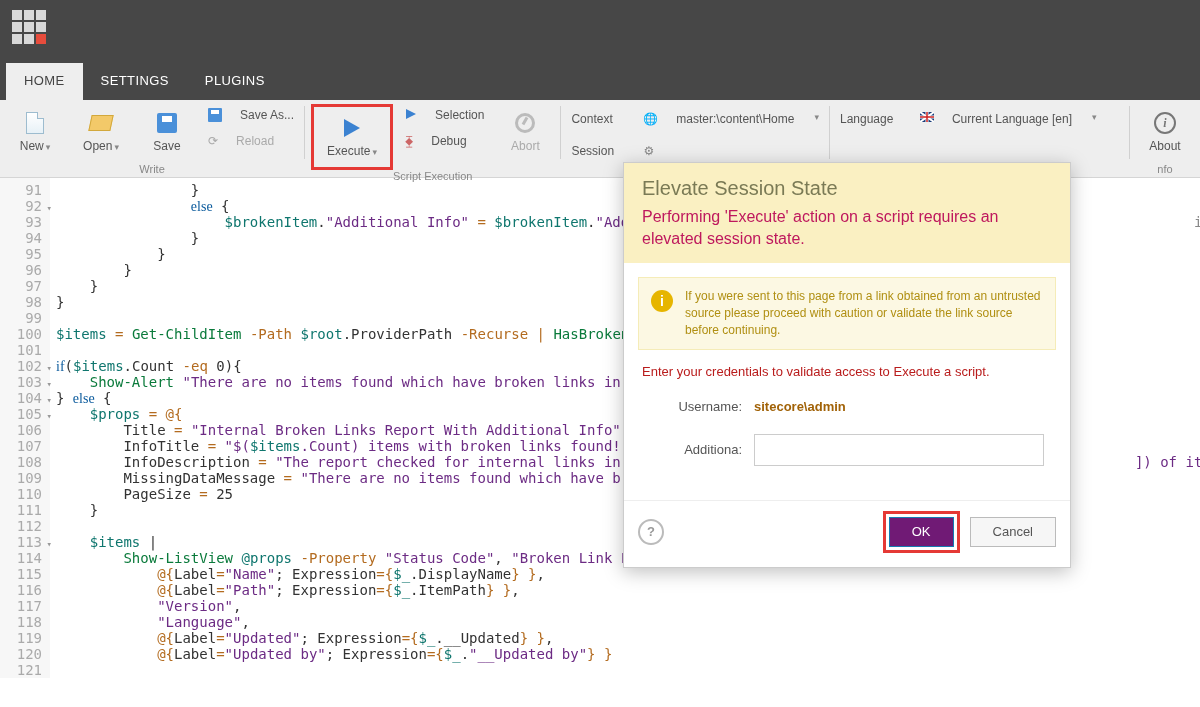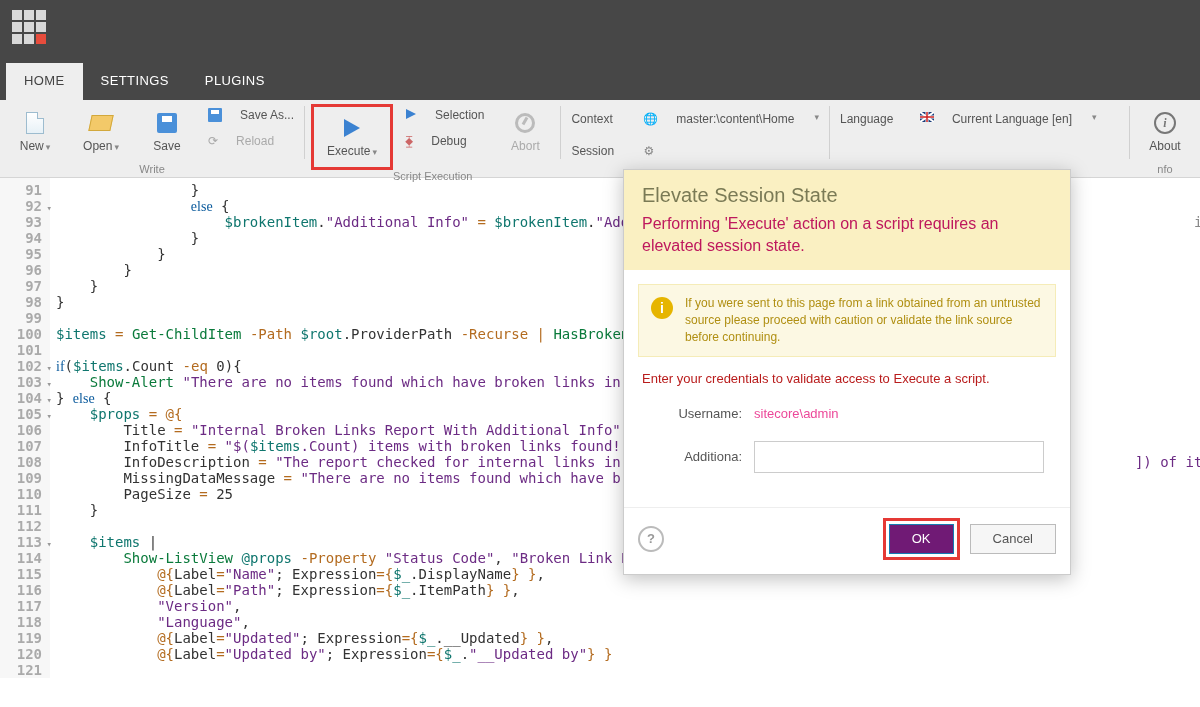--- a/index.html
+++ b/index.html
@@ -26,7 +26,7 @@
 .highlight { border:3px solid #e53935; padding:2px 6px; }
 .editor { position:relative; height:529px; overflow:hidden; font-family:Consolas,monospace; font-size:14px; line-height:16px; }
 .gutter { position:absolute; left:0; top:0; width:50px; background:#f7f7f7; text-align:right; color:#aaa; padding-top:4px; }
-.gln { padding-right:8px; height:16px; position:relative;font-weight:bold; }
+.gln { padding-right:8px; height:16px; position:relative; }
 .fold { position:absolute; right:-2px; top:2px; font-size:9px; color:#999; }
 .code { position:absolute; left:56px; top:4px; white-space:pre; }
 .cln { height:16px; }

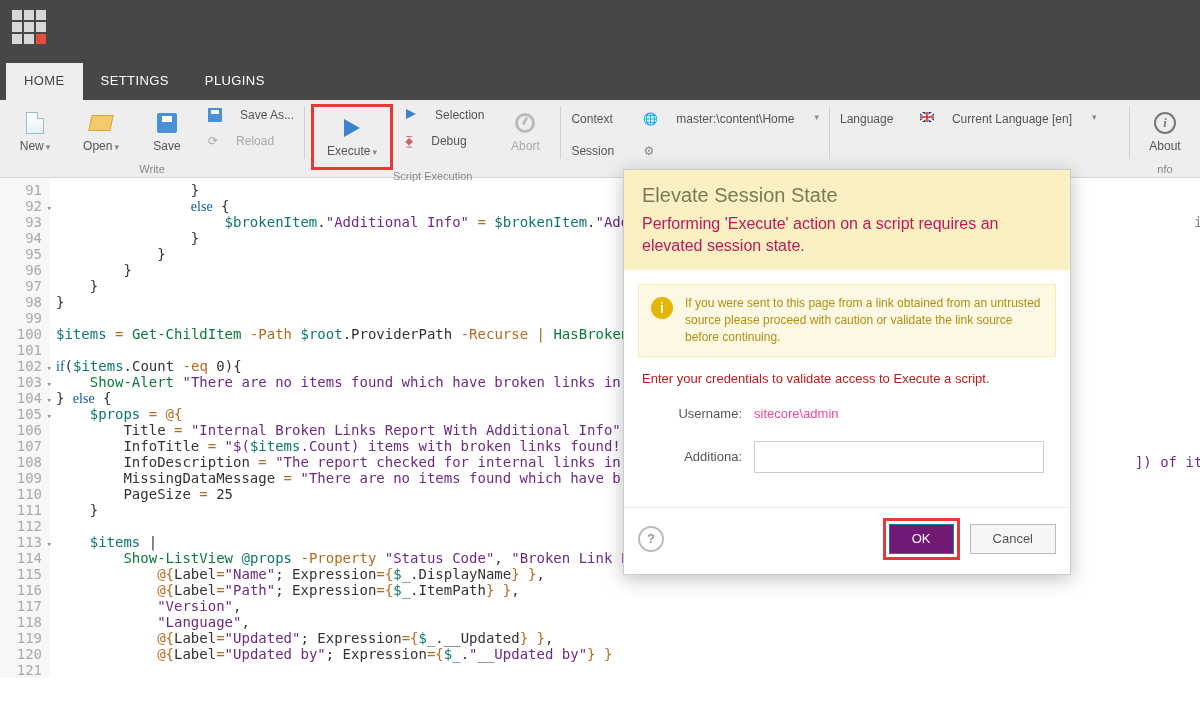--- a/index.html
+++ b/index.html
@@ -36,7 +36,7 @@
 .c-cmd { color:#0a7a3b; }
 .c-op  { color:#b36b1f; }
 .c-id  { color:#888; }
-.dialog { position:absolute; left:623px; top:169px; width:448px; background:#fff; box-shadow:0 4px 18px rgba(0,0,0,0.25); z-index:50; border:1px solid #ccc; }
+.dialog { position:absolute; left:623px; top:162px; width:448px; background:#fff; box-shadow:0 4px 18px rgba(0,0,0,0.25); z-index:50; border:1px solid #ccc; }
 .dlg-head { background:#faf0c2; padding:14px 18px 14px 18px; }
 .dlg-title { font-size:20px; color:#7a7a55; font-weight:400; margin-bottom:6px; }
 .dlg-sub { font-size:16px; color:#be185d; line-height:1.35; }

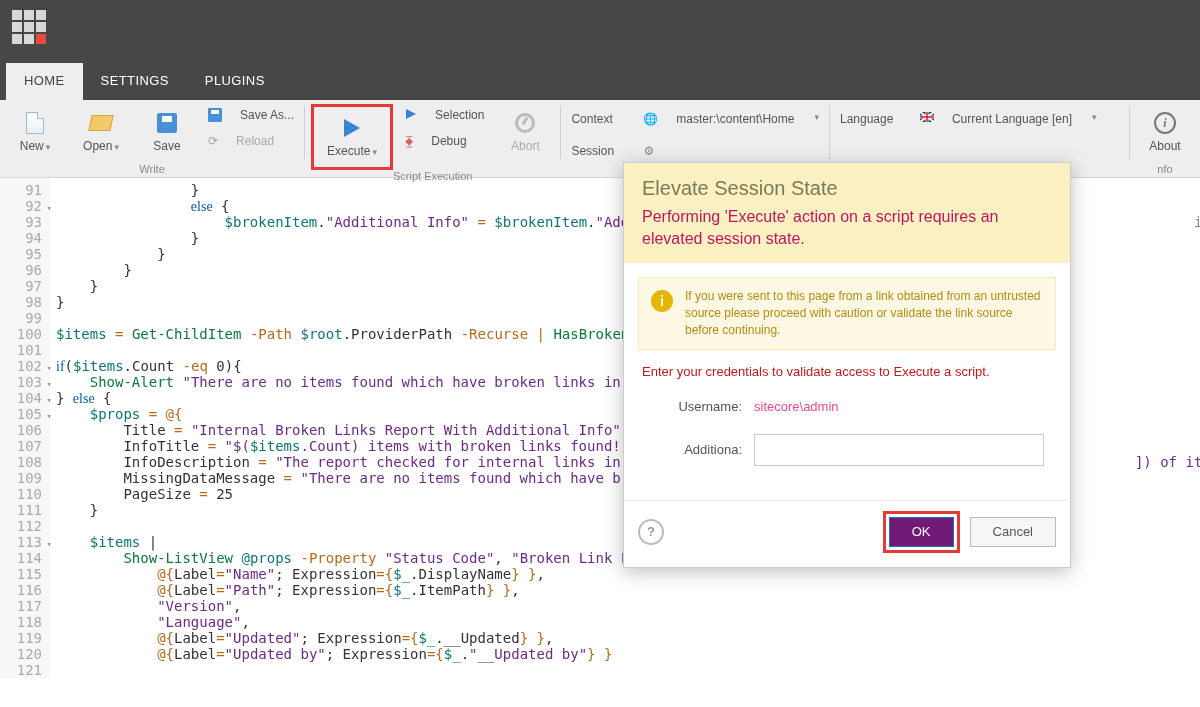--- a/index.html
+++ b/index.html
@@ -47,7 +47,7 @@
 .prompt { font-size:13px; color:#b91c1c; margin:4px 0 20px 4px; }
 .frow { display:flex; align-items:center; margin-bottom:20px; }
 .flabel { width:116px; text-align:right; padding-right:12px; color:#555; }
-.fval { color:#ec4899; }
+.fval { color:#a16207;font-weight:bold; }
 .finput { width:290px; height:32px; border:1px solid #ccc; padding:0 8px; }
 .dlg-foot { display:flex; align-items:center; padding:10px 14px 14px; border-top:1px solid #eee; }
 .help { width:26px; height:26px; border:2px solid #bbb; border-radius:50%; color:#999; display:flex; align-items:center; justify-content:center; font-weight:bold; cursor:pointer; }

